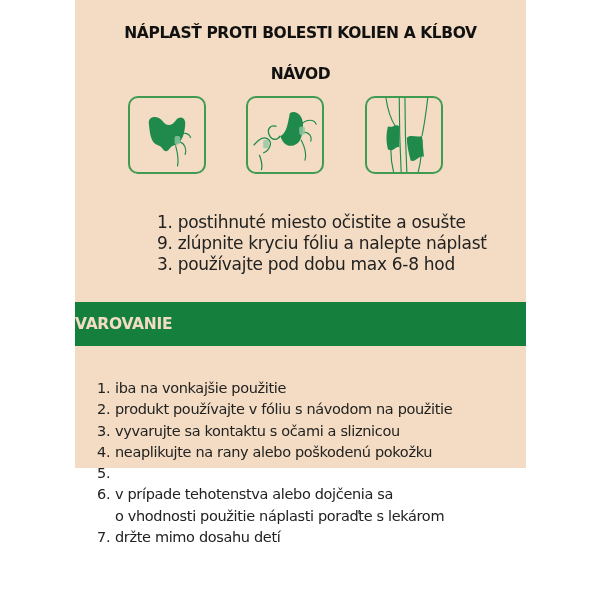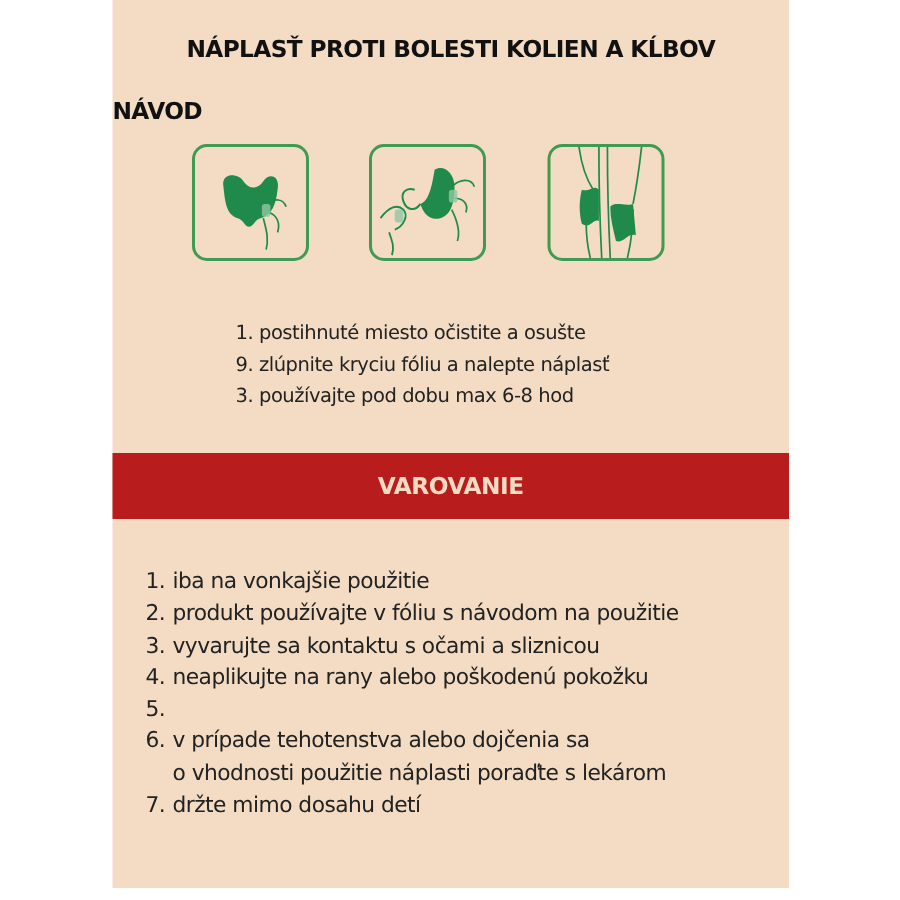--- a/index.html
+++ b/index.html
@@ -8,7 +8,7 @@
       font-family: "DejaVu Sans", sans-serif;
     }
     .panel {
-      position: absolute; left: 75px; top: 0; width: 451px; height: 592px;
+      position: absolute; left: 75px; top: 0; width: 451px; height: 468px;
       background: #f3dcc3;
       text-decoration: underline;
     }

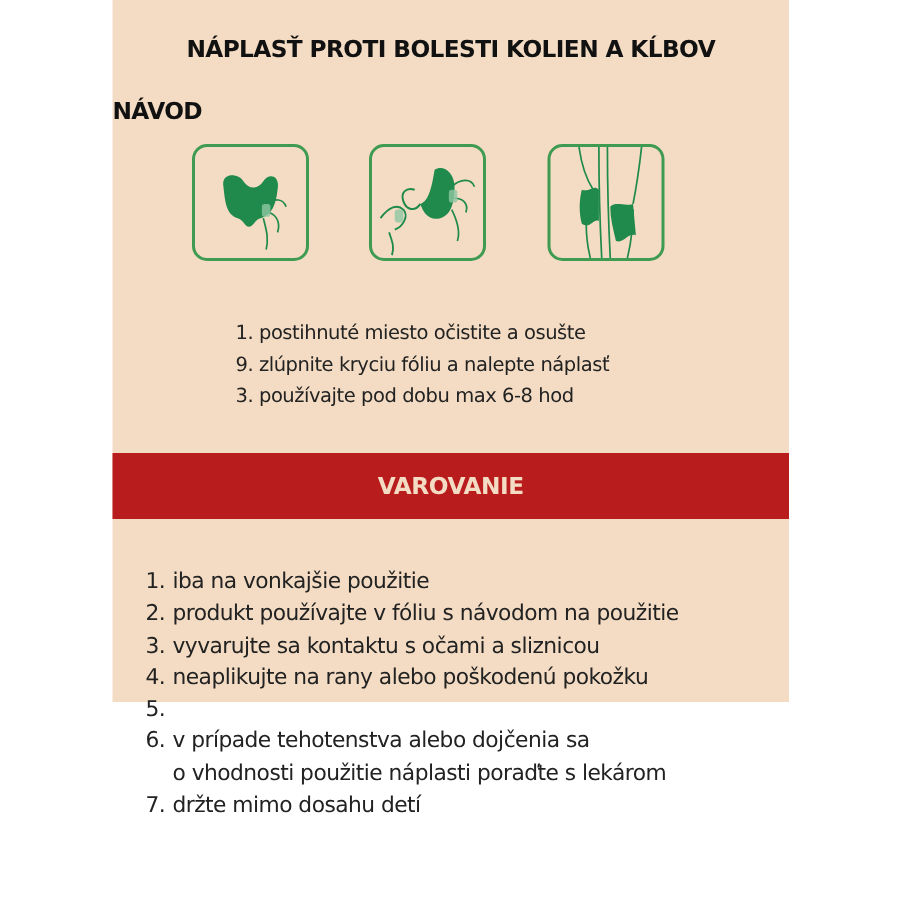--- a/index.html
+++ b/index.html
@@ -18,7 +18,7 @@
       color: #111; letter-spacing: -0.4px;
     }
     .subtitle {
-      position: absolute; left: 0; right: 0; top: 65px; 
+      position: absolute; left: 0; right: 0; top: 65px; text-align: center;
       font-weight: bold; font-size: 15.5px; color: #111; letter-spacing: -0.4px;
     }
     .illus {

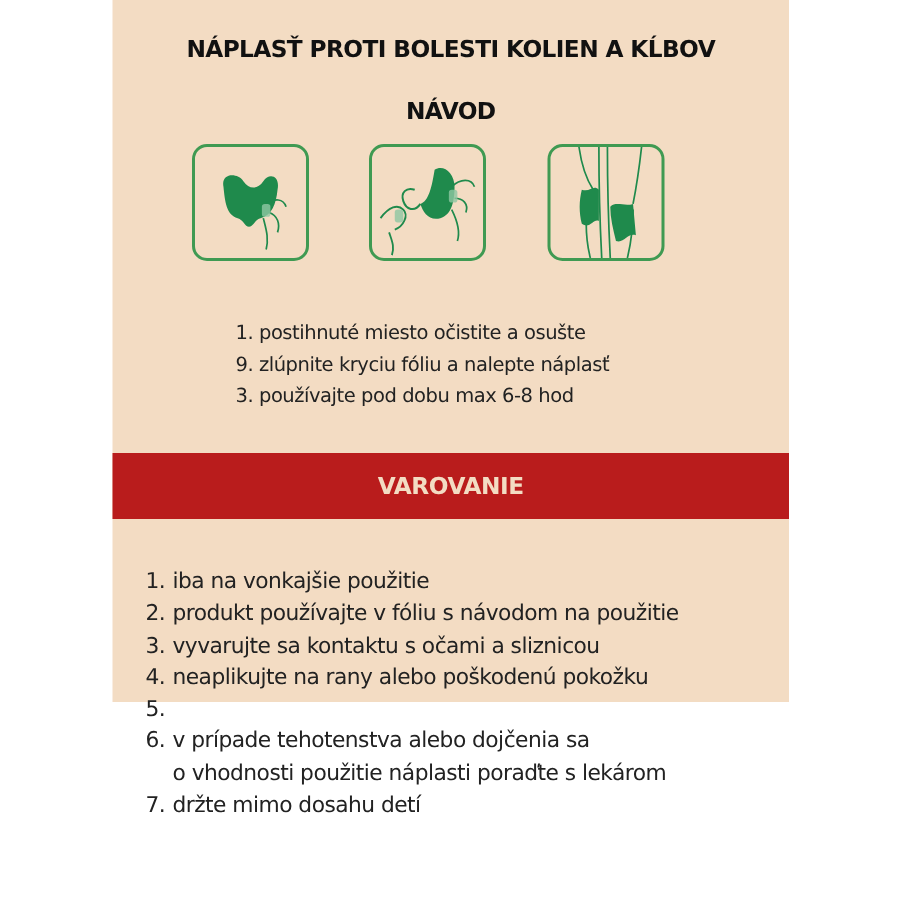--- a/index.html
+++ b/index.html
@@ -29,7 +29,7 @@
     .illus svg { display: block; width: 100%; height: 100%; }
     .steps {
       position: absolute; left: 82px; top: 212px; margin: 0; padding: 0; list-style: none;
-      font-family: "DejaVu Sans", sans-serif; font-size: 13px; line-height: 21px; color: #222;
+      font-family: "DejaVu Sans", sans-serif; font-size: 17px; line-height: 21px; color: #222;
       letter-spacing: -0.3px;
     }
     .band {

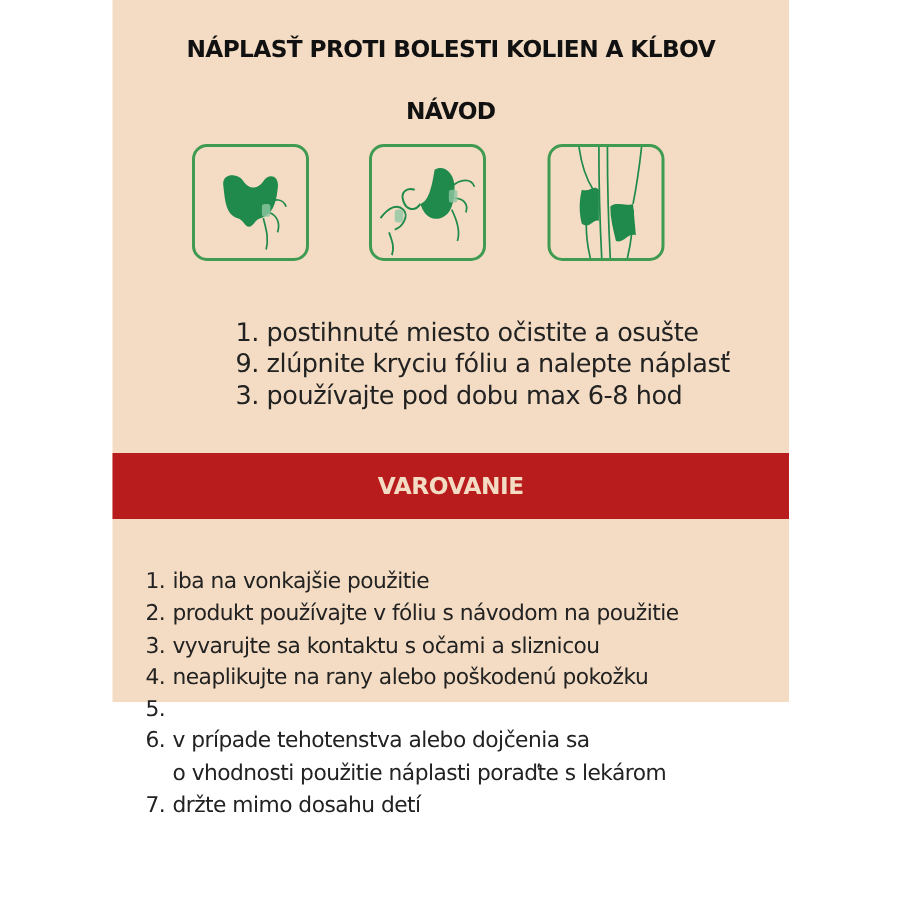--- a/index.html
+++ b/index.html
@@ -34,8 +34,8 @@
     }
     .band {
       position: absolute; left: 0; width: 451px; top: 302px; height: 44px;
-      background: #b91c1c;
-      display: flex; align-items: center; justify-content: center;
+      background: #15803d;
+      display: flex; align-items: center; justify-content: flex-start;
     }
     .band span {
       color: #f3dcc3; font-weight: bold; font-size: 15.5px; letter-spacing: -0.3px;

